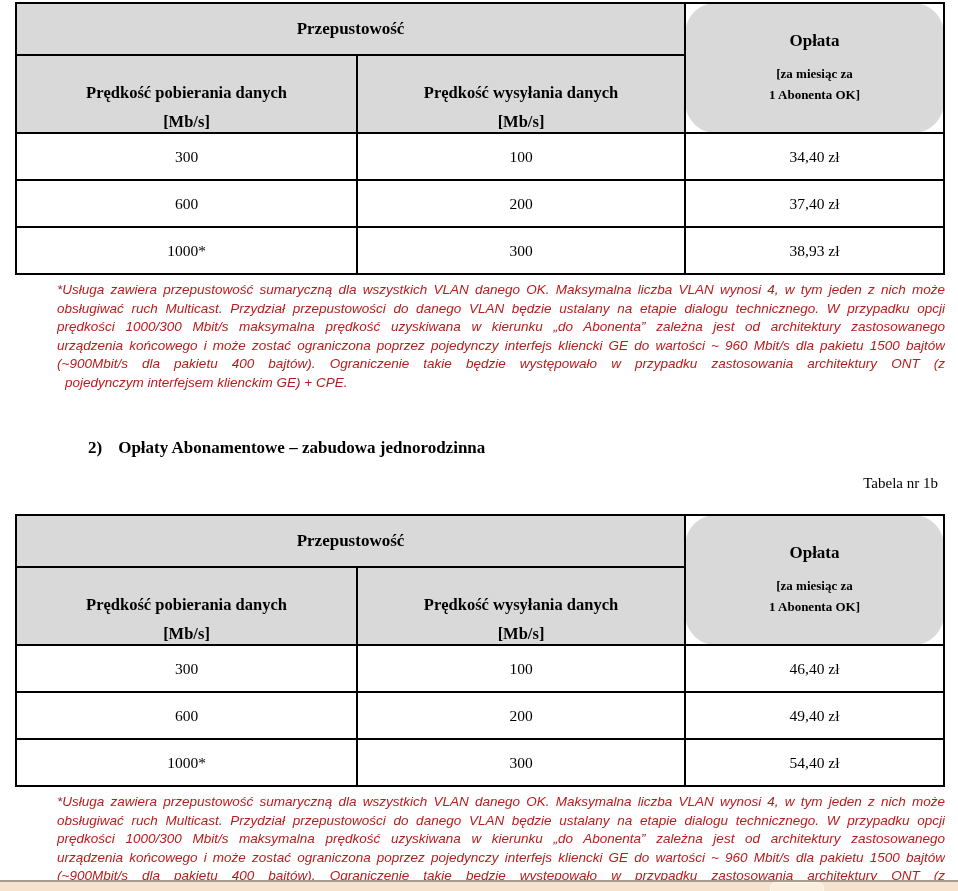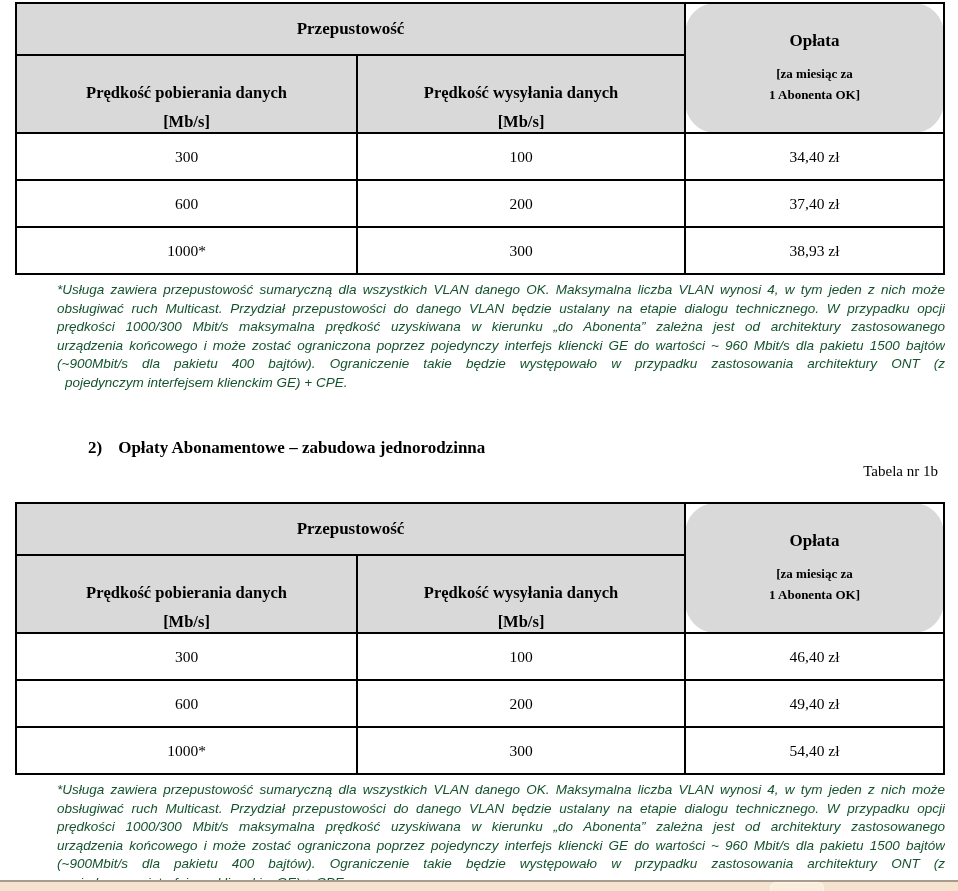--- a/index.html
+++ b/index.html
@@ -54,7 +54,7 @@
     font-style: italic;
     font-size: 13.5px;
     line-height: 18.5px;
-    color: #14532d;
+    color: #b91c1c;
   }
   .footnote .fn-line { text-align: justify; text-align-last: justify; white-space: nowrap; overflow: hidden; }
   .footnote .fn-line:last-child { text-align-last: left; margin-left: 8px; }

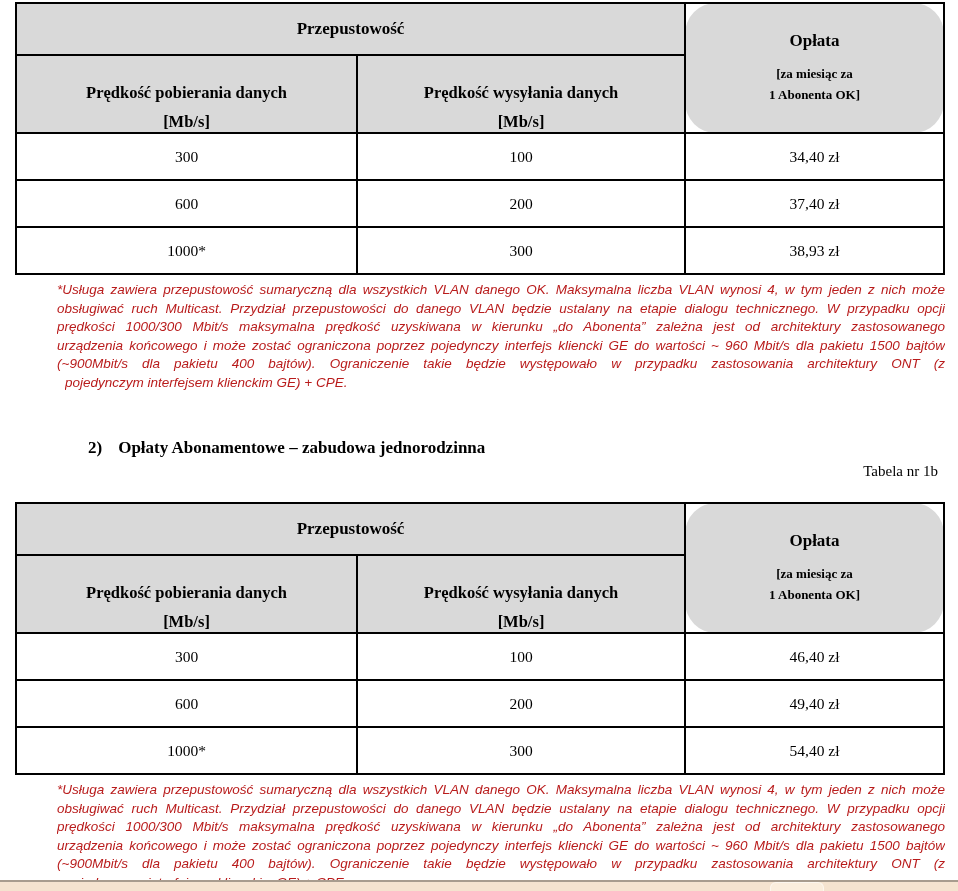--- a/index.html
+++ b/index.html
@@ -70,7 +70,7 @@
   .section-heading .h-num { margin-right: 16px; }
 
   .table-label {
-    margin: 2px 20px 0 0;
+    margin: 14px 20px 0 0;
     text-align: right;
     font-size: 15px;
     line-height: 21px;

